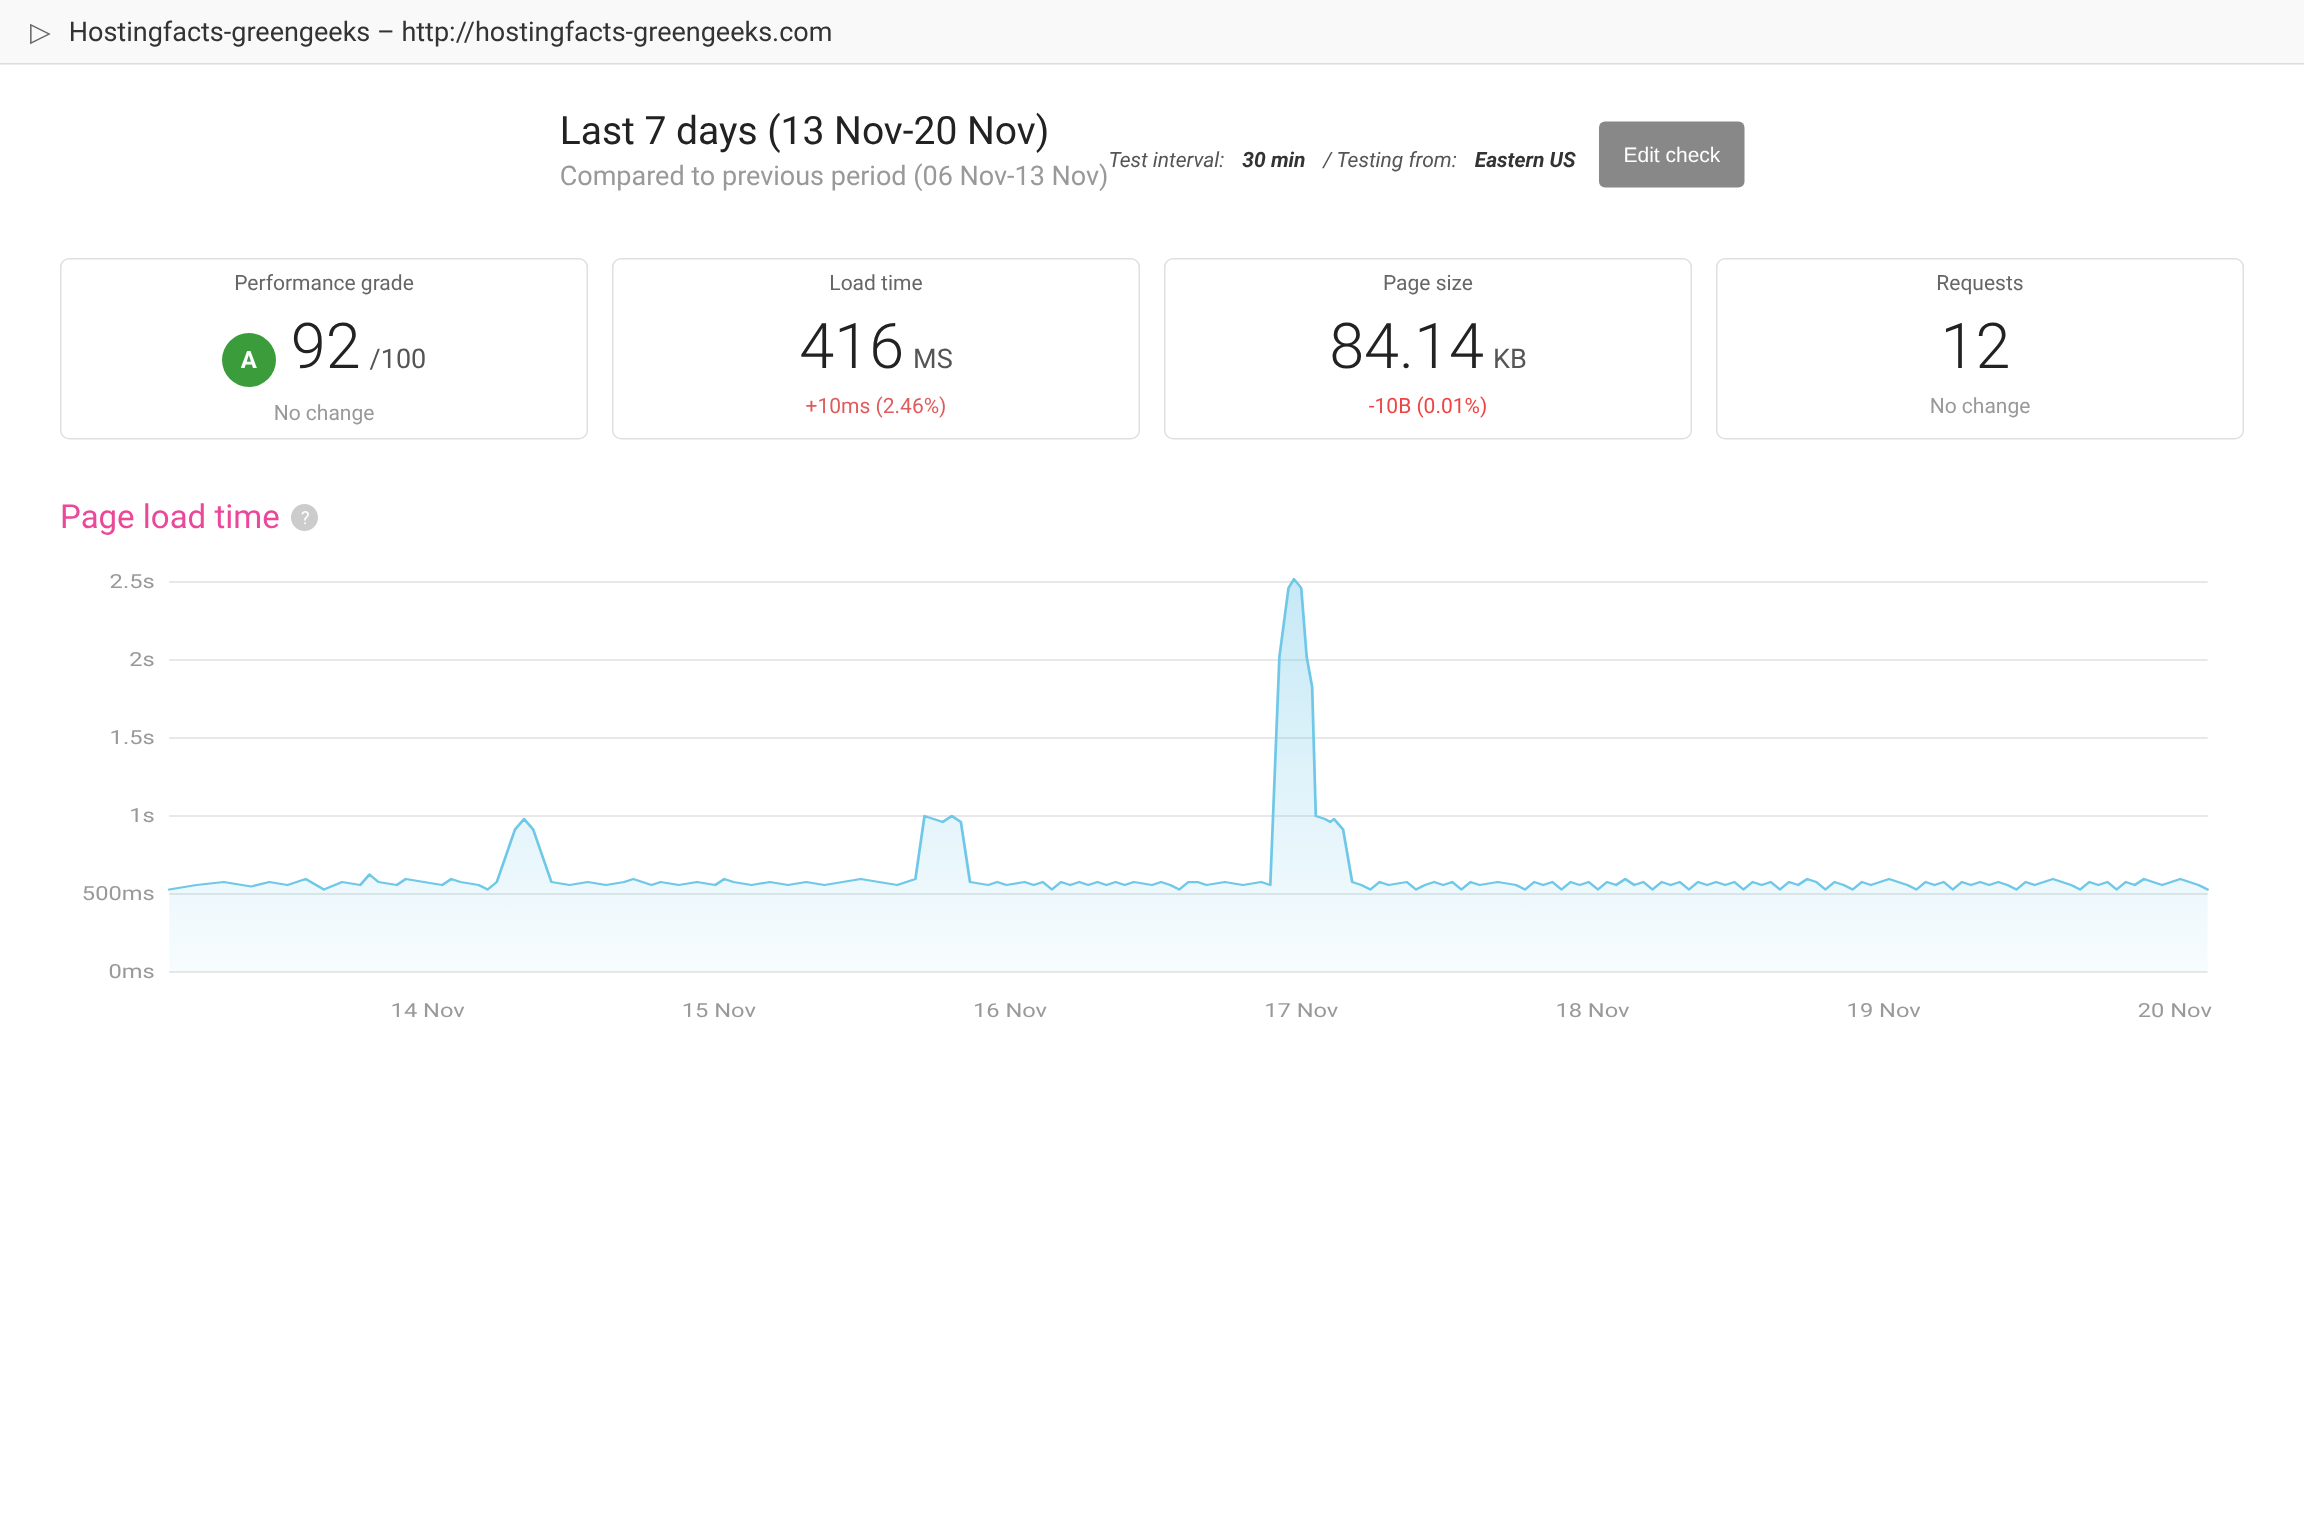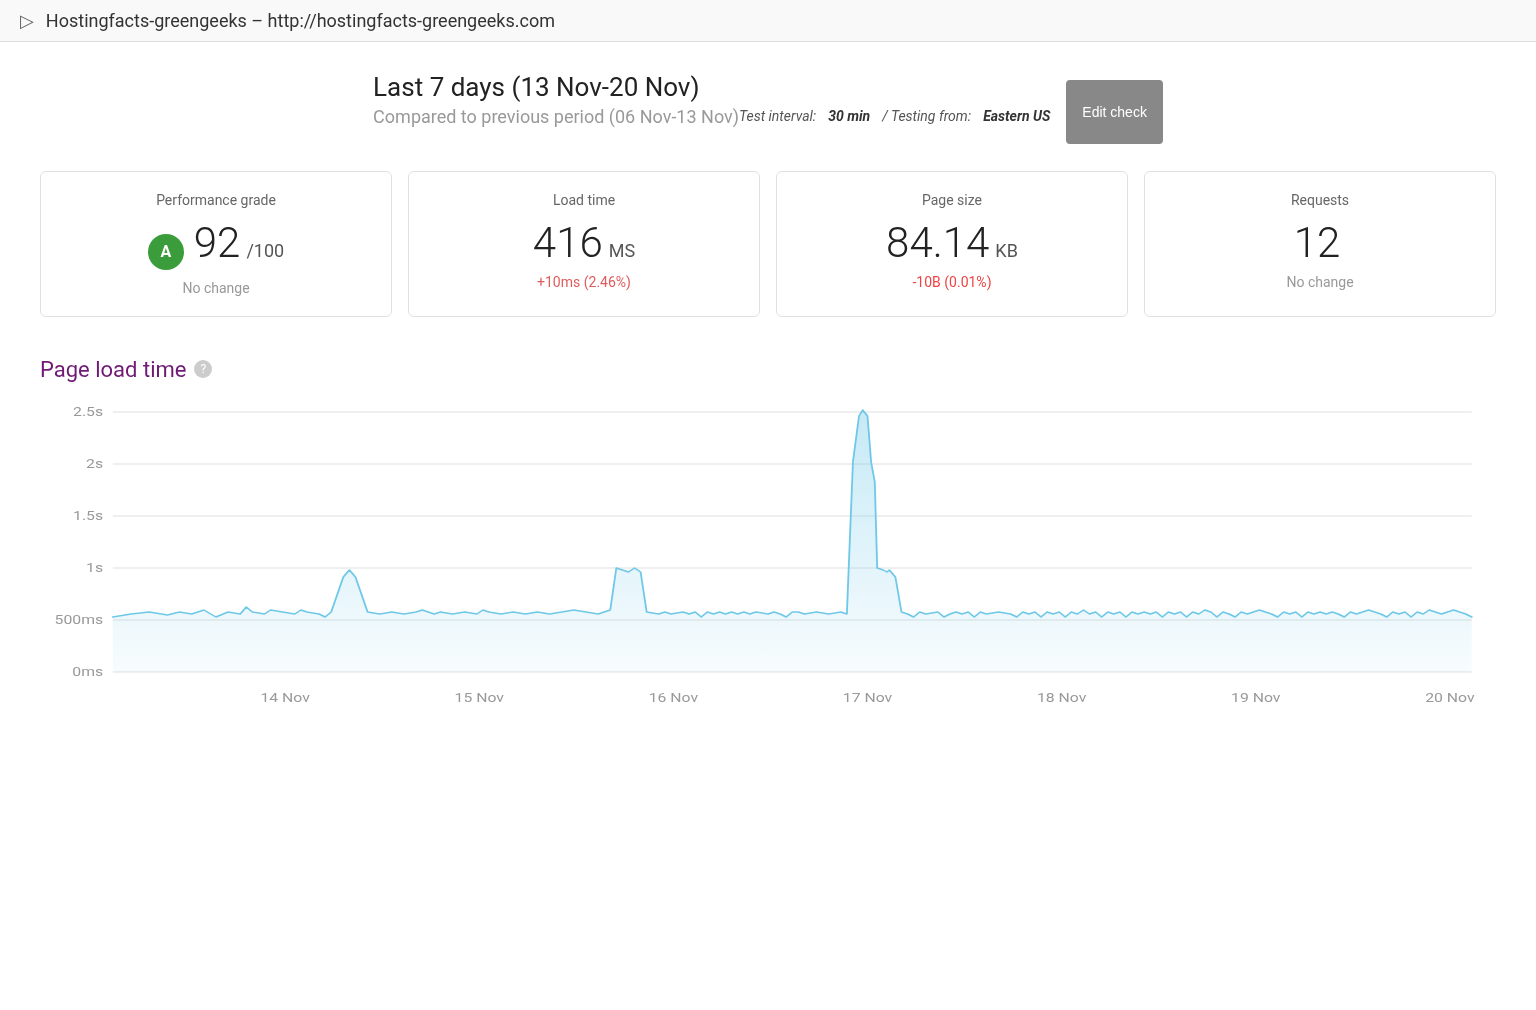--- a/index.html
+++ b/index.html
@@ -64,7 +64,7 @@
       background: #888;
       color: #fff;
       border: none;
-      padding: 24px 16px;
+      padding: 14px 16px;
       font-size: 14px;
       border-radius: 4px;
       cursor: pointer;

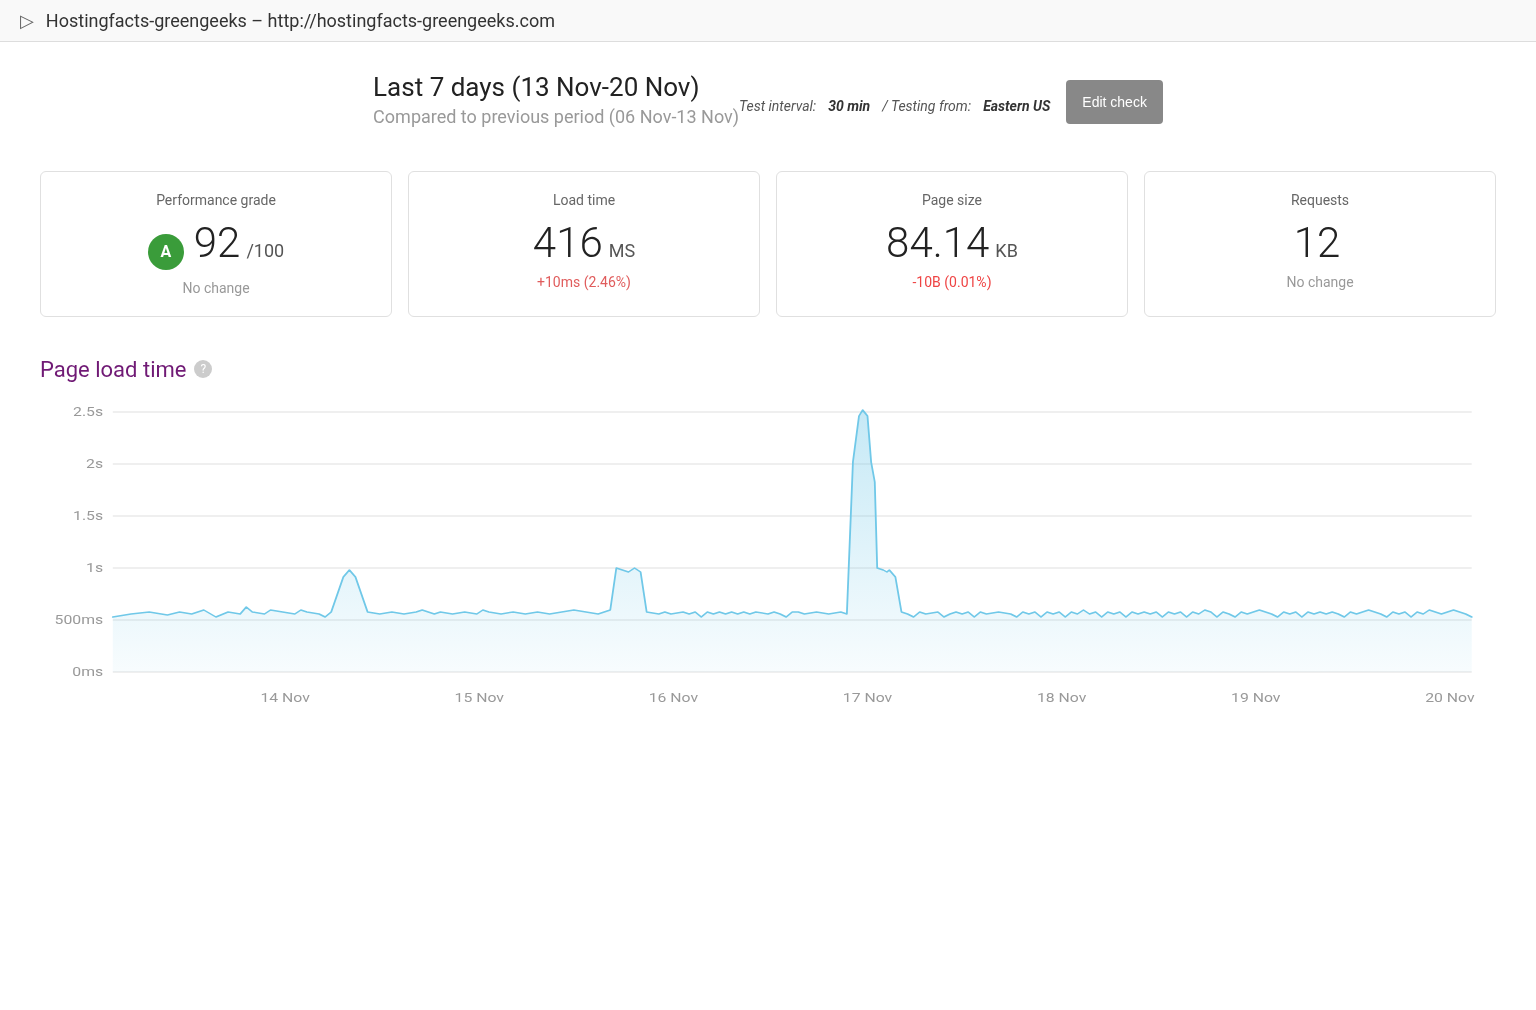--- a/index.html
+++ b/index.html
@@ -78,7 +78,7 @@
     .metric-card {
       border: 1px solid #e0e0e0;
       border-radius: 6px;
-      padding: 20px;
+      padding: 8px;
       text-align: center;
       background: #fff;
     }

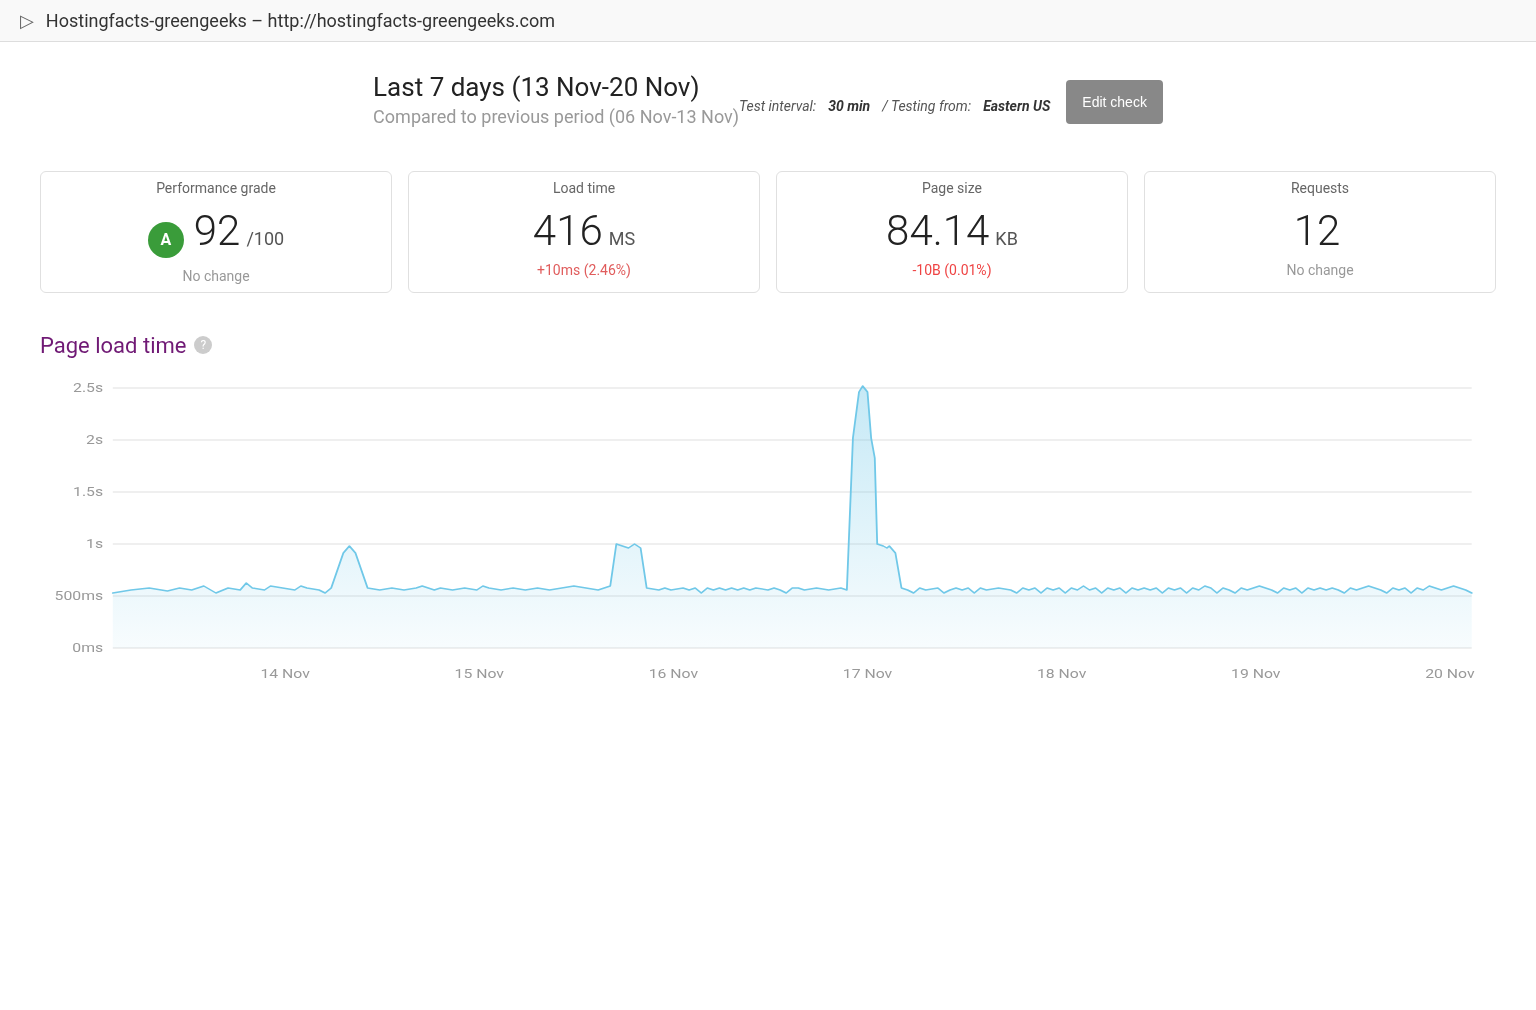--- a/index.html
+++ b/index.html
@@ -136,7 +136,7 @@
     .chart-title {
       font-size: 22px;
       font-weight: 400;
-      color: #701a75;
+      color: #ec4899;
     }
     .help-icon {
       width: 18px;

